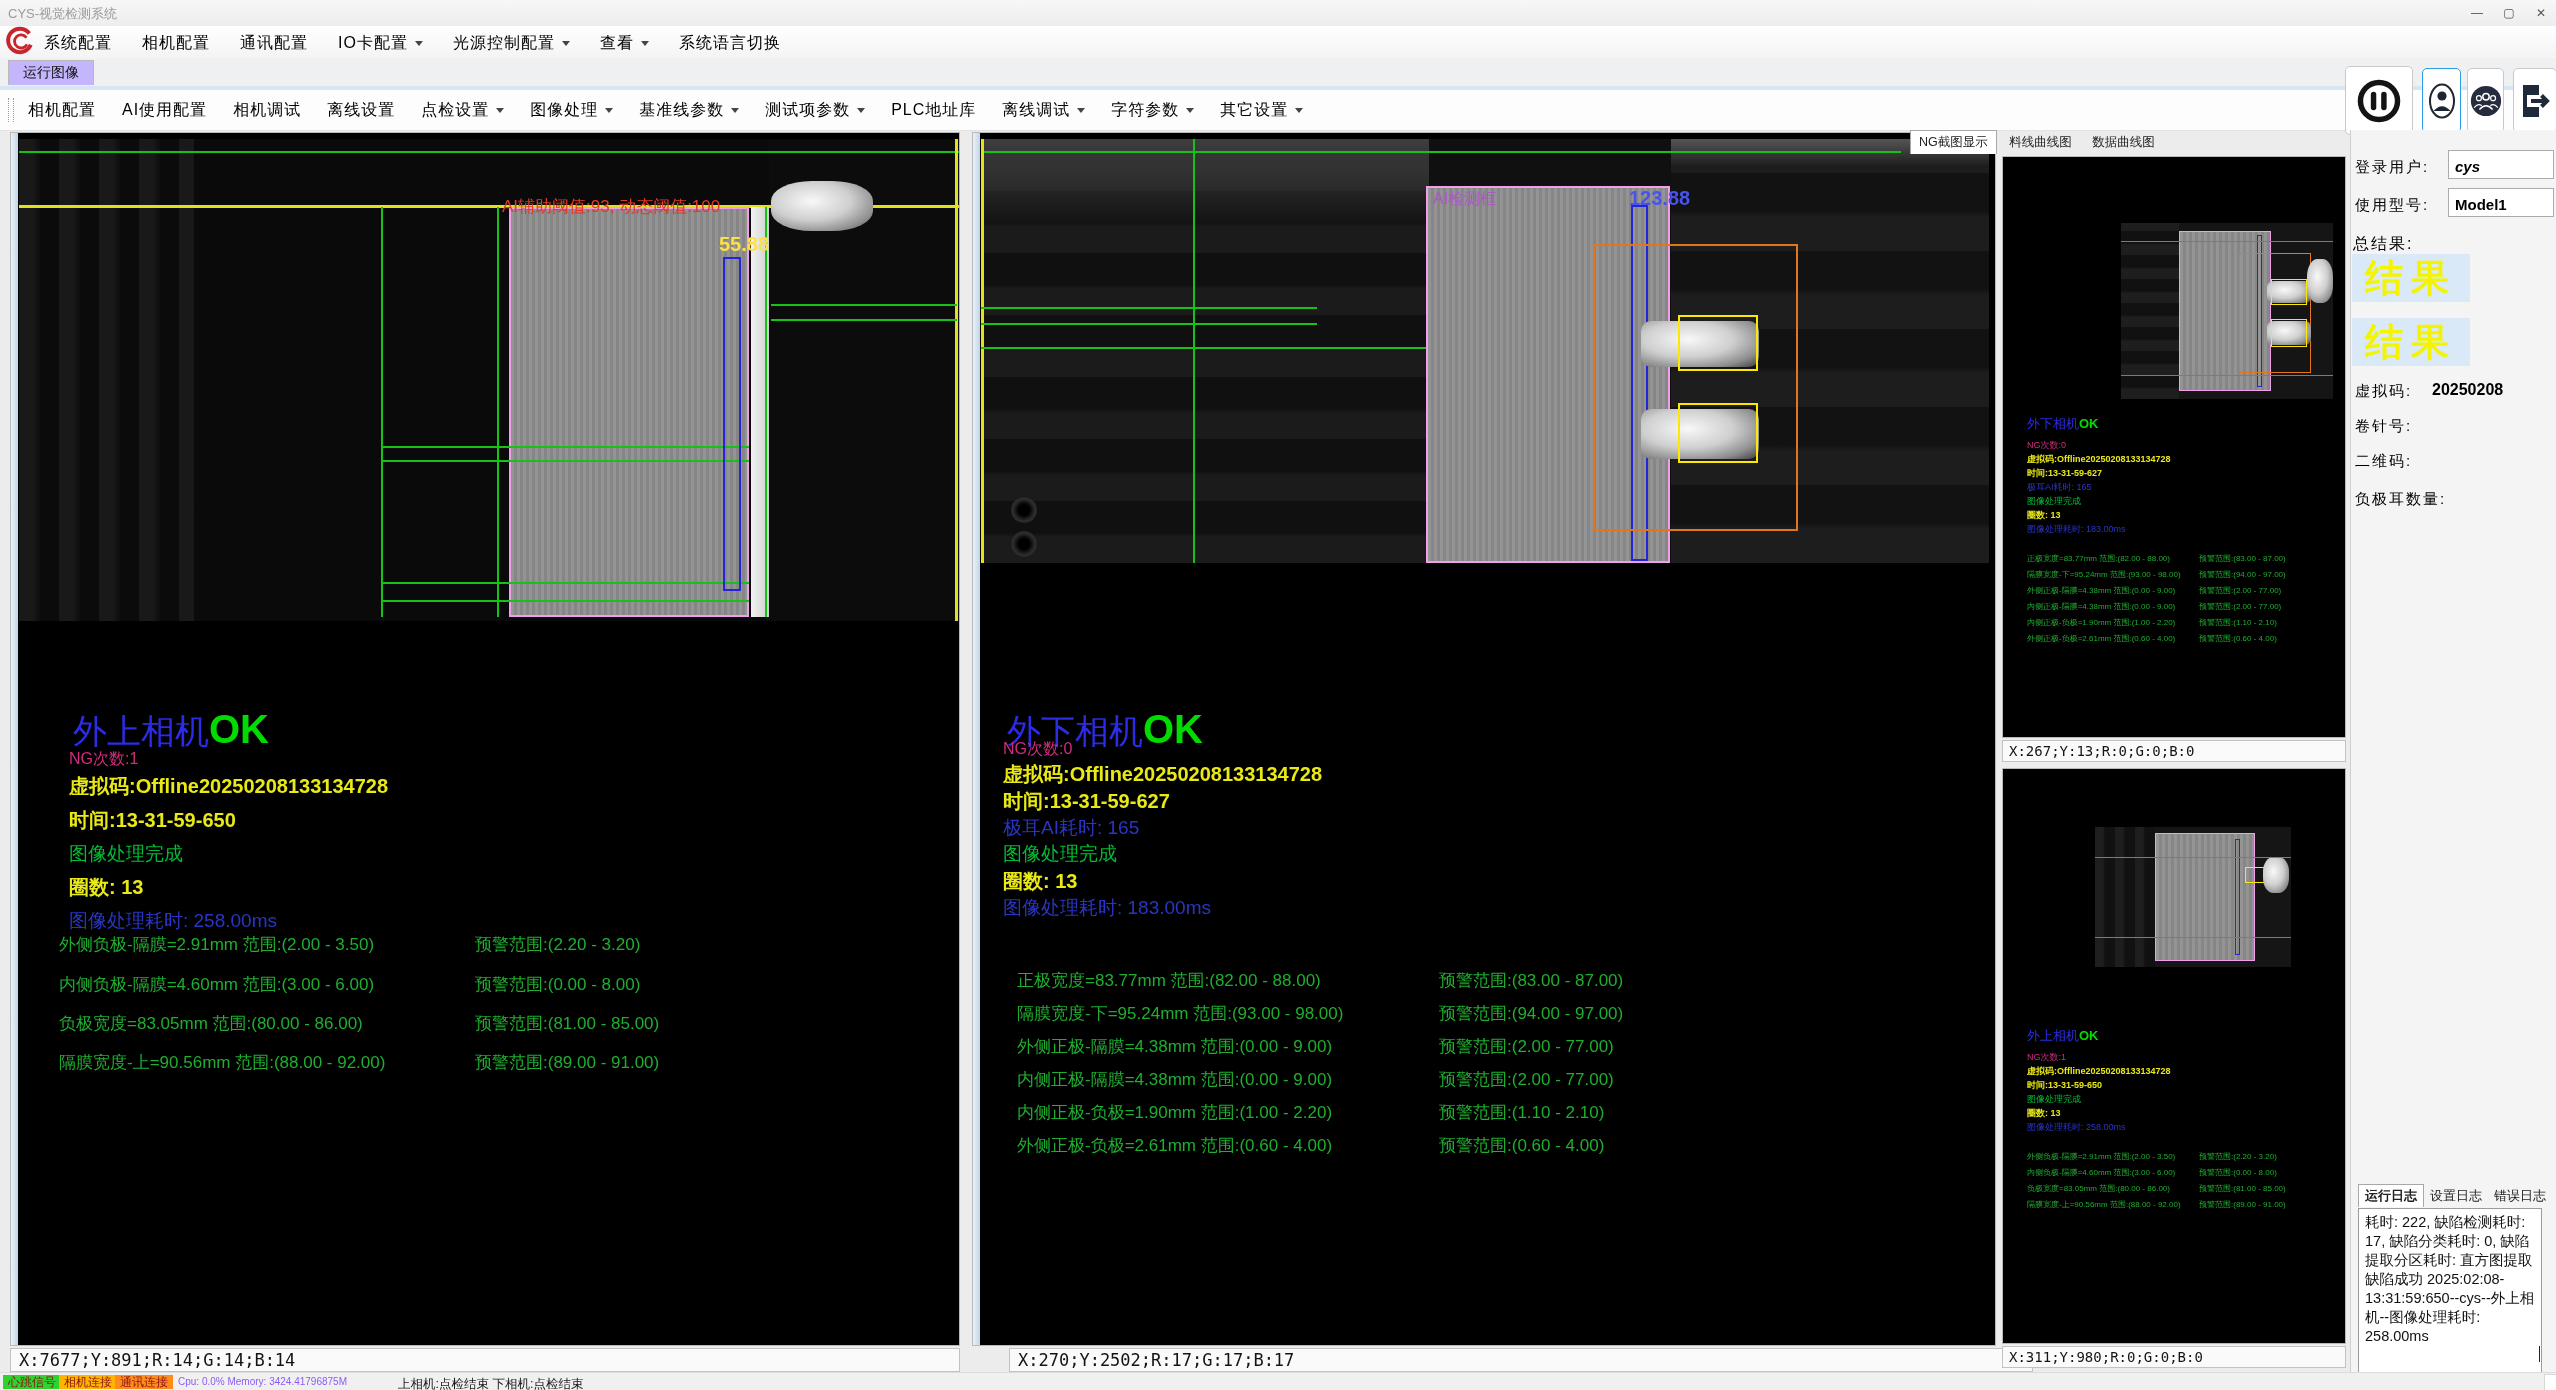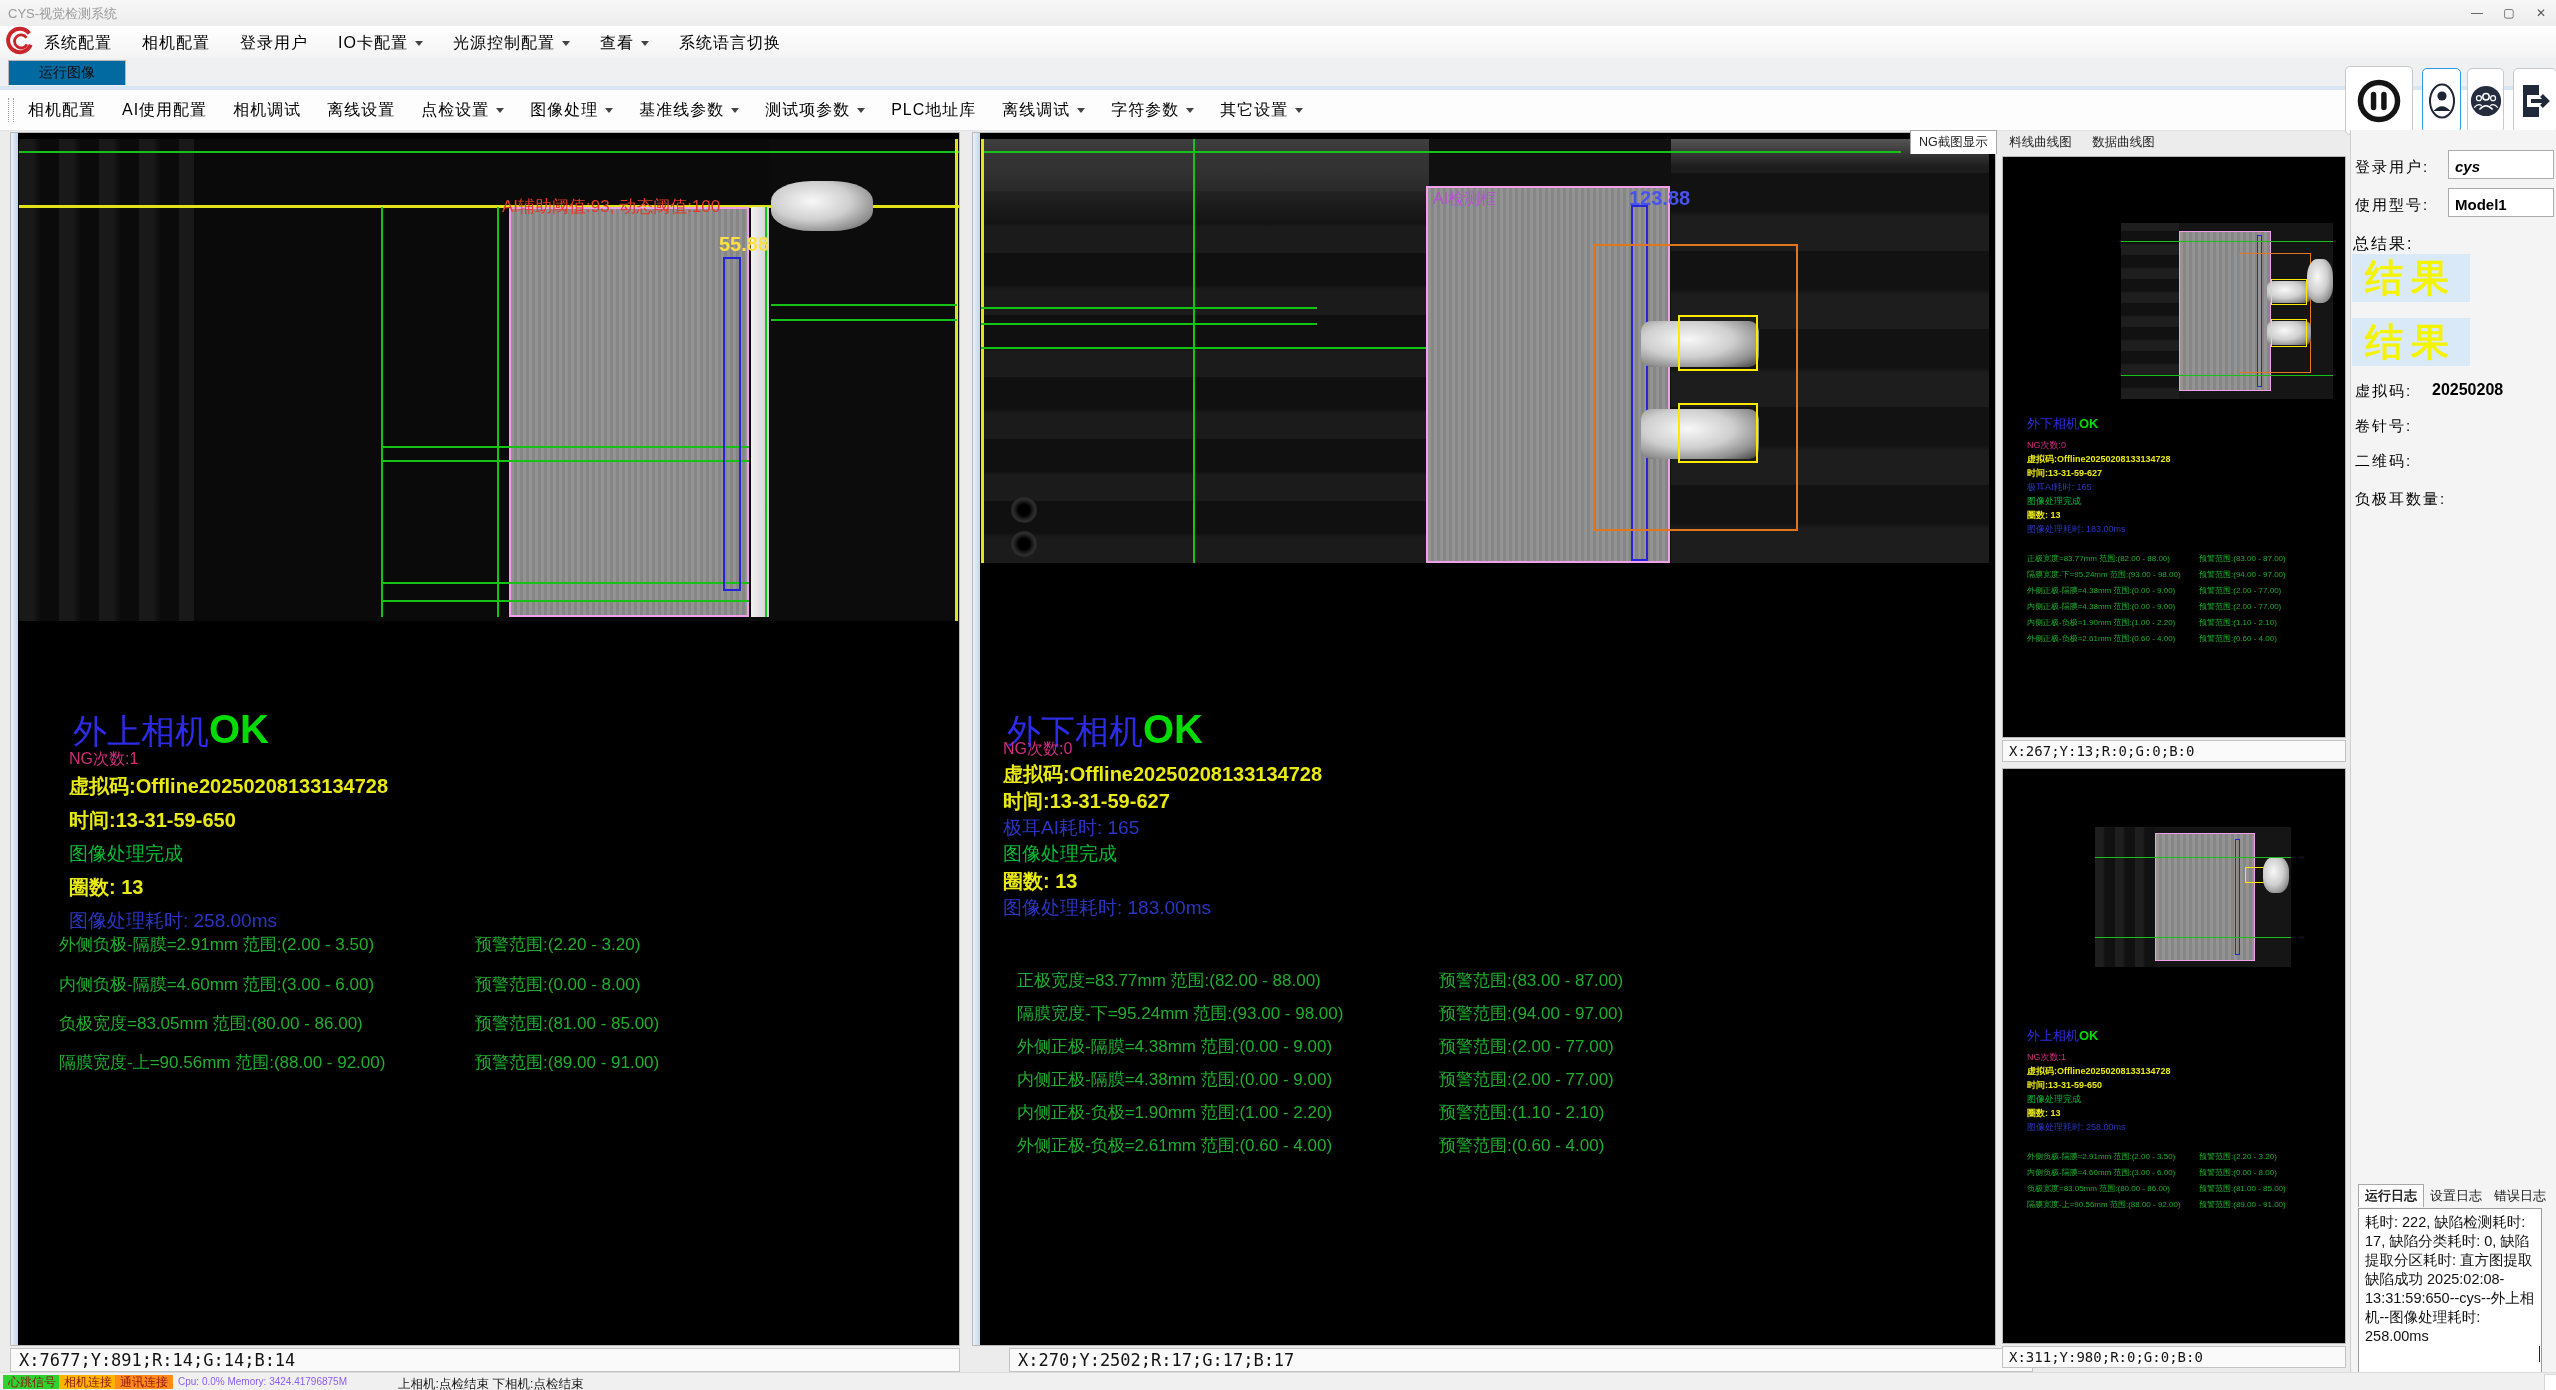--- a/index.html
+++ b/index.html
@@ -80,7 +80,7 @@
       <span>相机配置</span>
     </span>
   <span class="menuitem">
-      <span>登录用户</span>
+      <span>通讯配置</span>
     </span>
   <span class="menuitem">
       <span>IO卡配置</span>

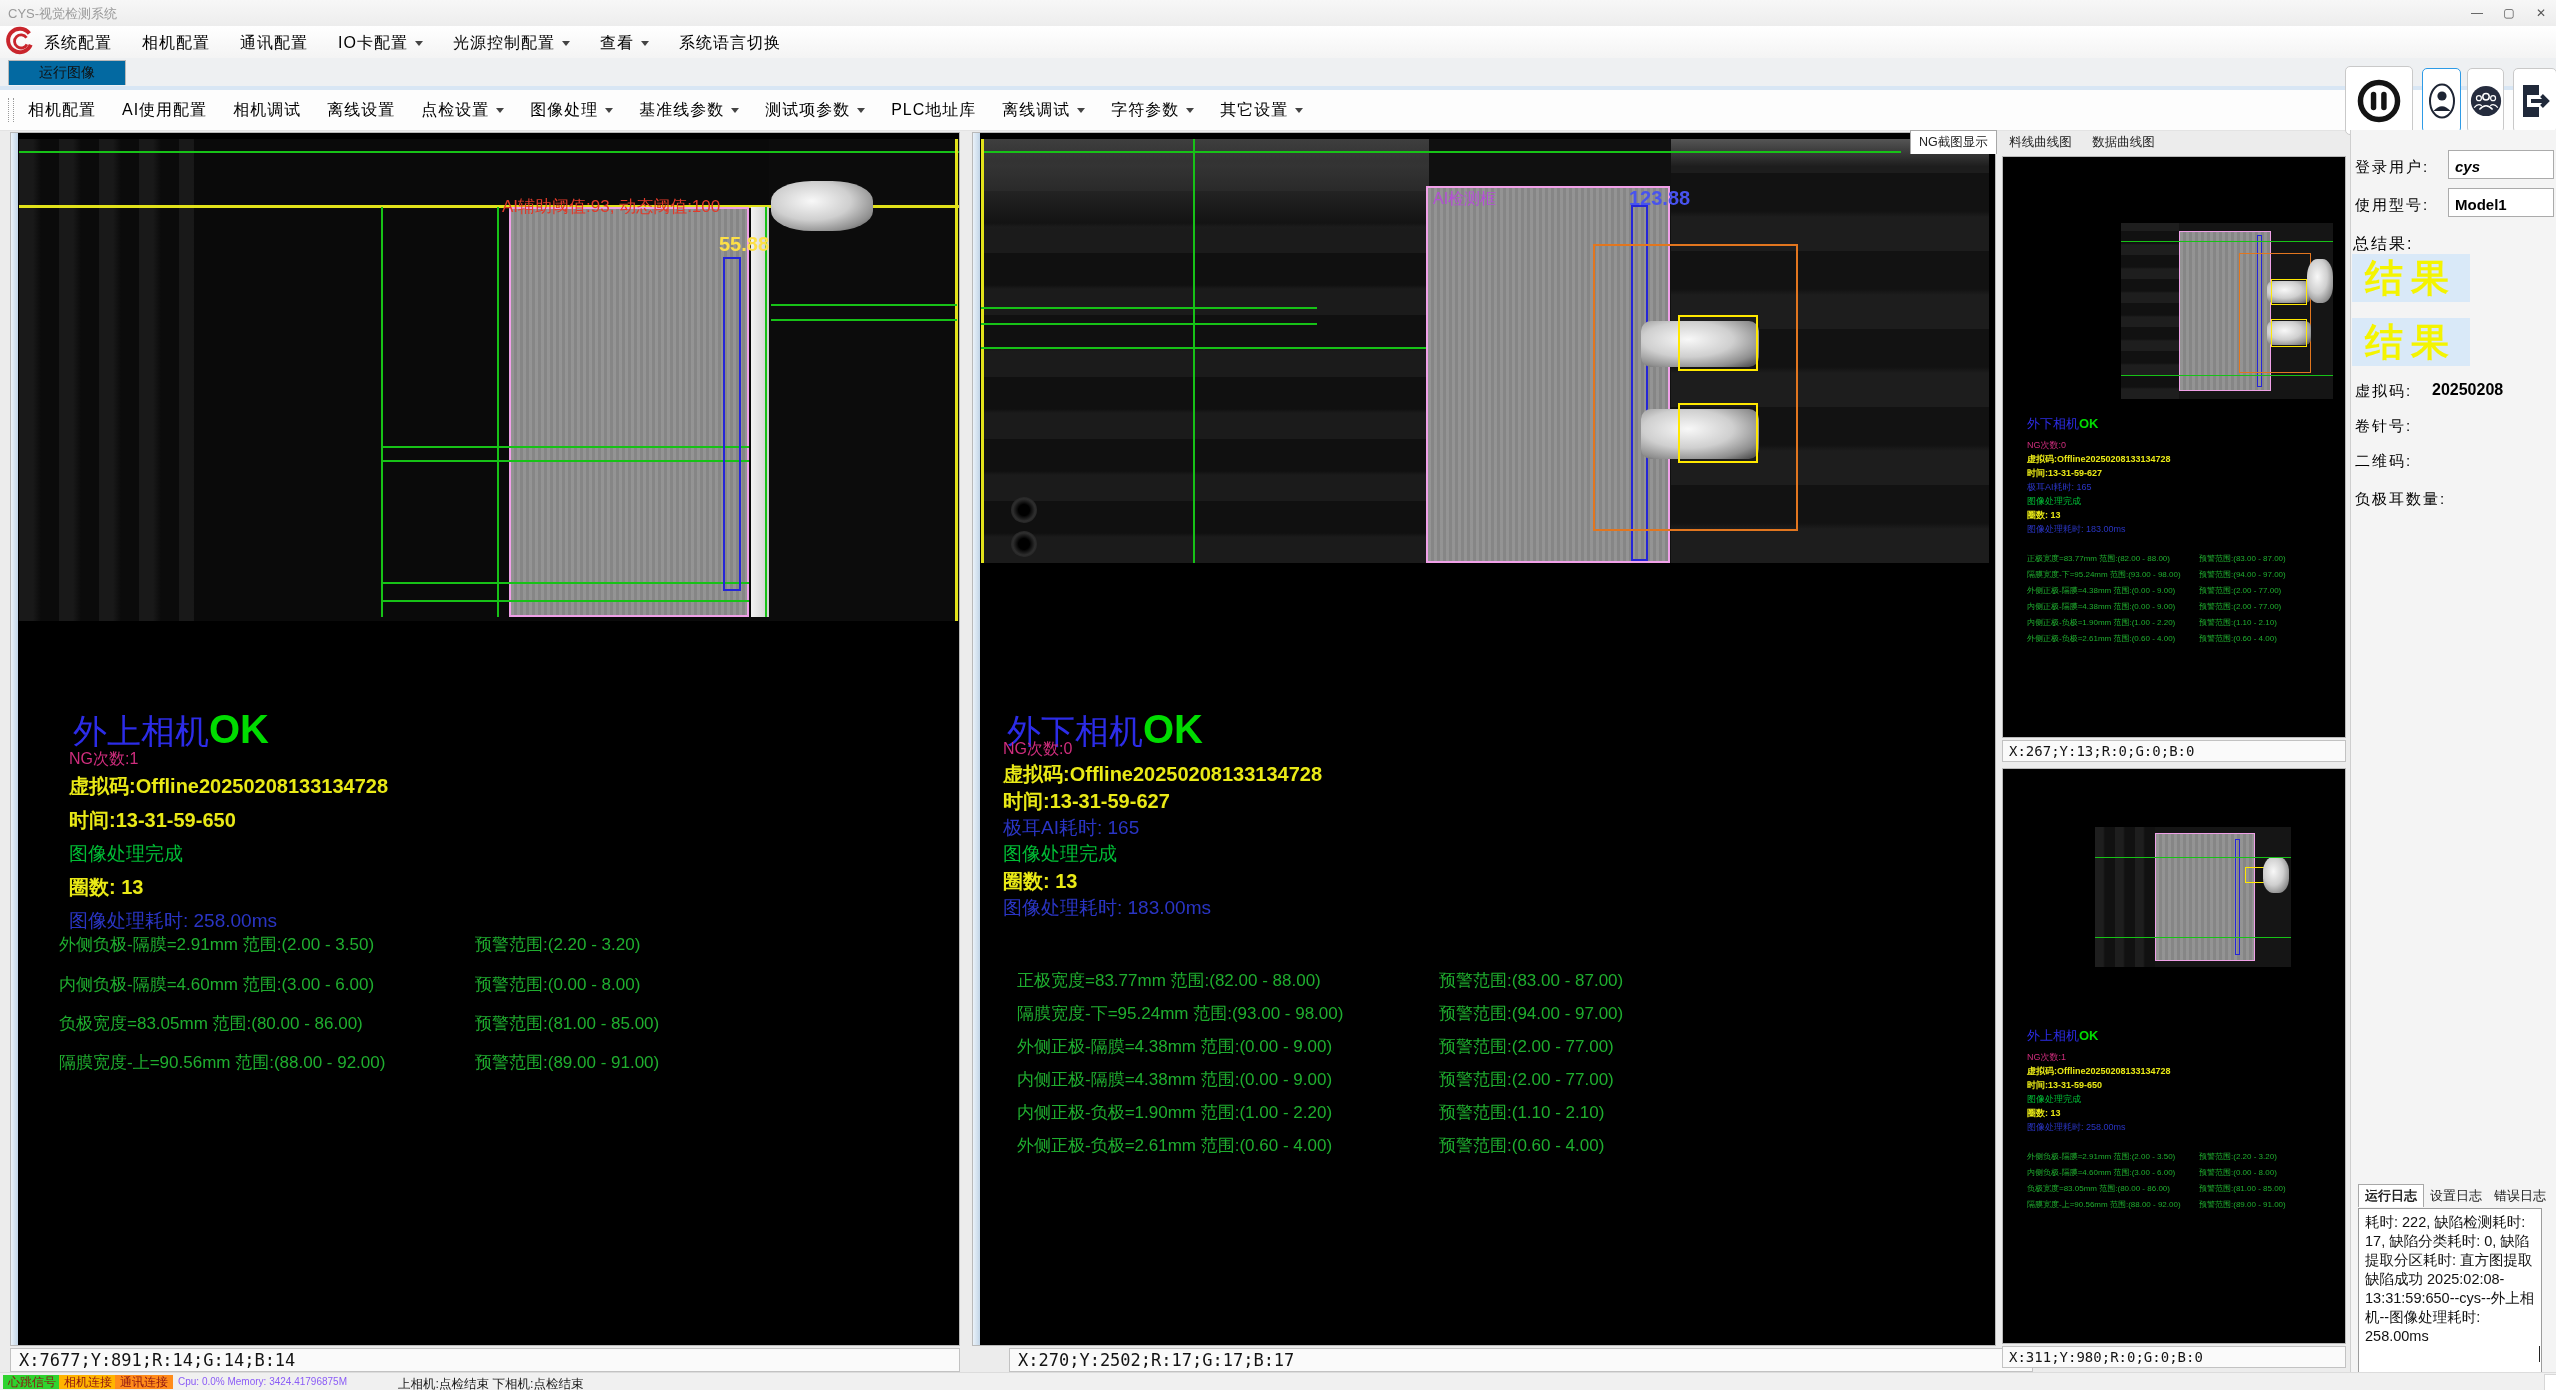--- a/index.html
+++ b/index.html
@@ -15,7 +15,7 @@
   .menuitem{font-size:16px;color:#000;margin-right:30px;display:flex;align-items:center;letter-spacing:1px}
   .dd-arrow{width:0;height:0;border-left:4px solid transparent;border-right:4px solid transparent;border-top:5px solid #444;margin-left:7px;display:inline-block}
   .tabrow{left:0;top:58px;width:2556px;height:28px;background:#eef0f2}
-  .viewtab{left:8px;top:60px;padding:3px 30px;background:#0369a1;border:1px solid #b9b9b9;border-bottom:none;font-size:14px}
+  .viewtab{left:8px;top:60px;padding:3px 14px;background:#c4b5fd;border:1px solid #b9b9b9;border-bottom:none;font-size:14px}
   .tabstrip{left:0;top:86px;width:2556px;height:4px;background:#d8e6f4}
   .toolbar{left:0;top:90px;width:2556px;height:40px;background:#fdfdfd;border-bottom:1px solid #e3e3e3;display:flex;align-items:center}
   .toolhandle{width:4px;height:24px;border-left:1px dotted #9a9a9a;border-right:1px dotted #9a9a9a;margin:0 14px 0 8px}

